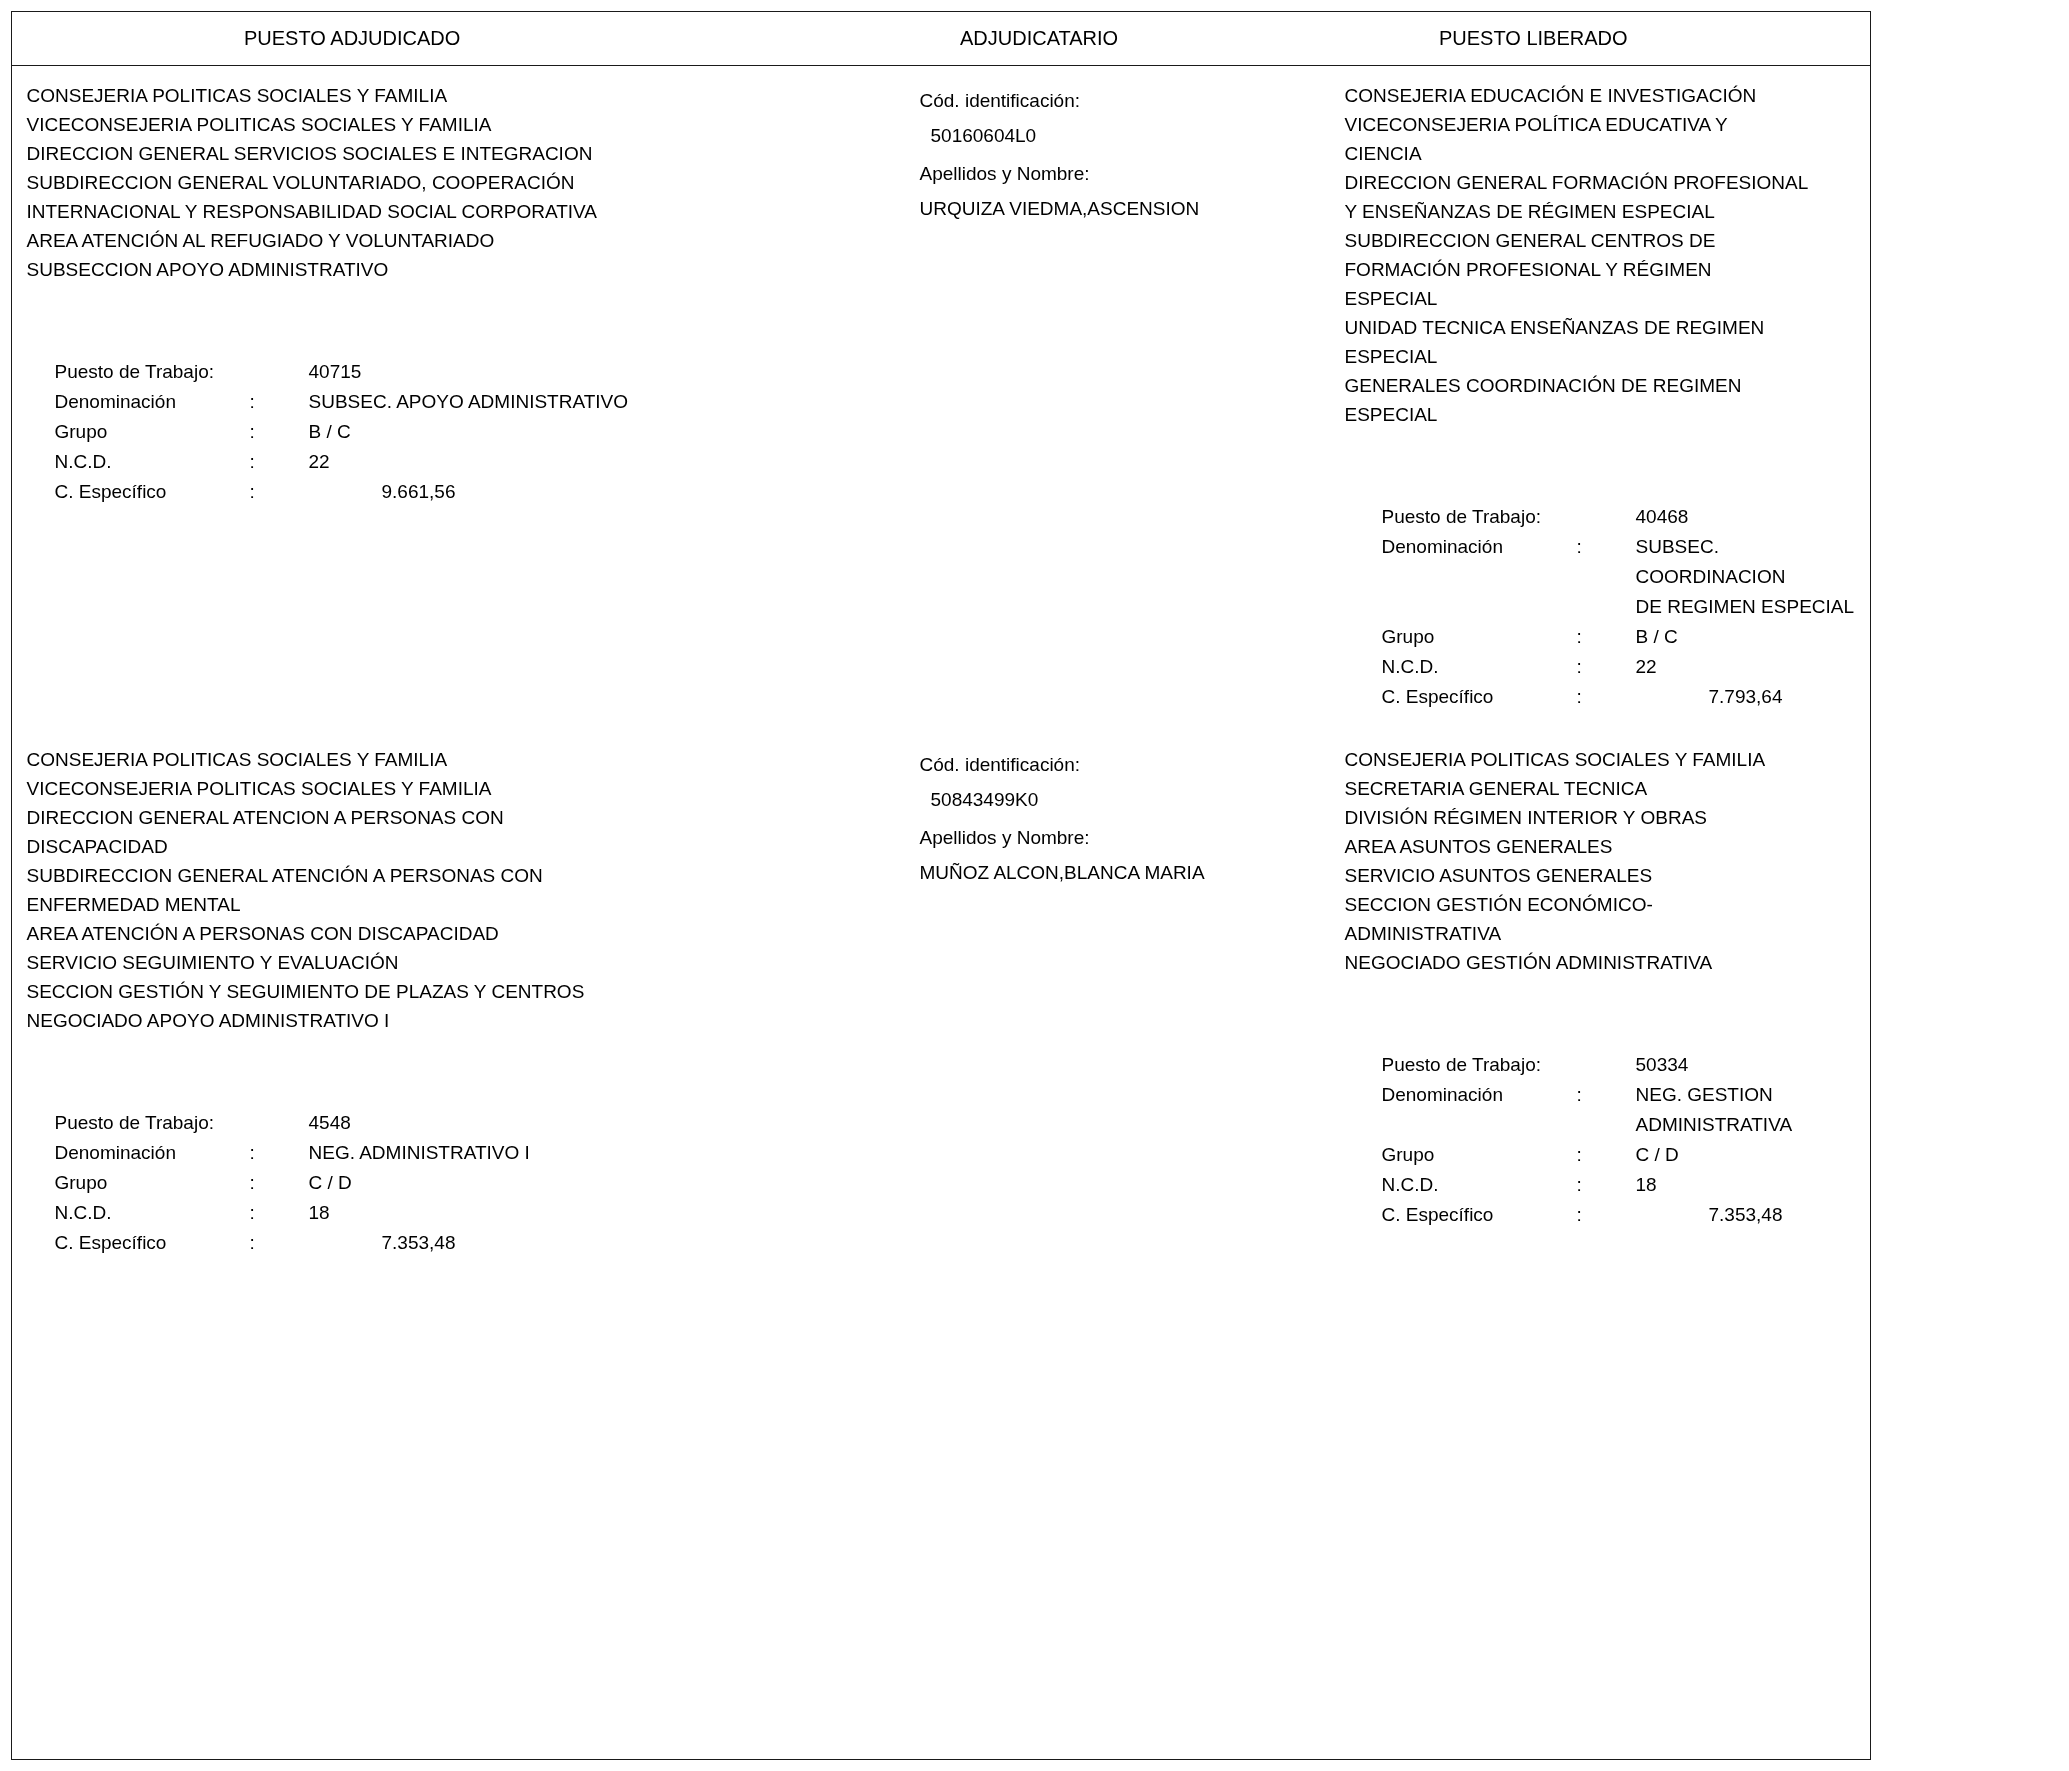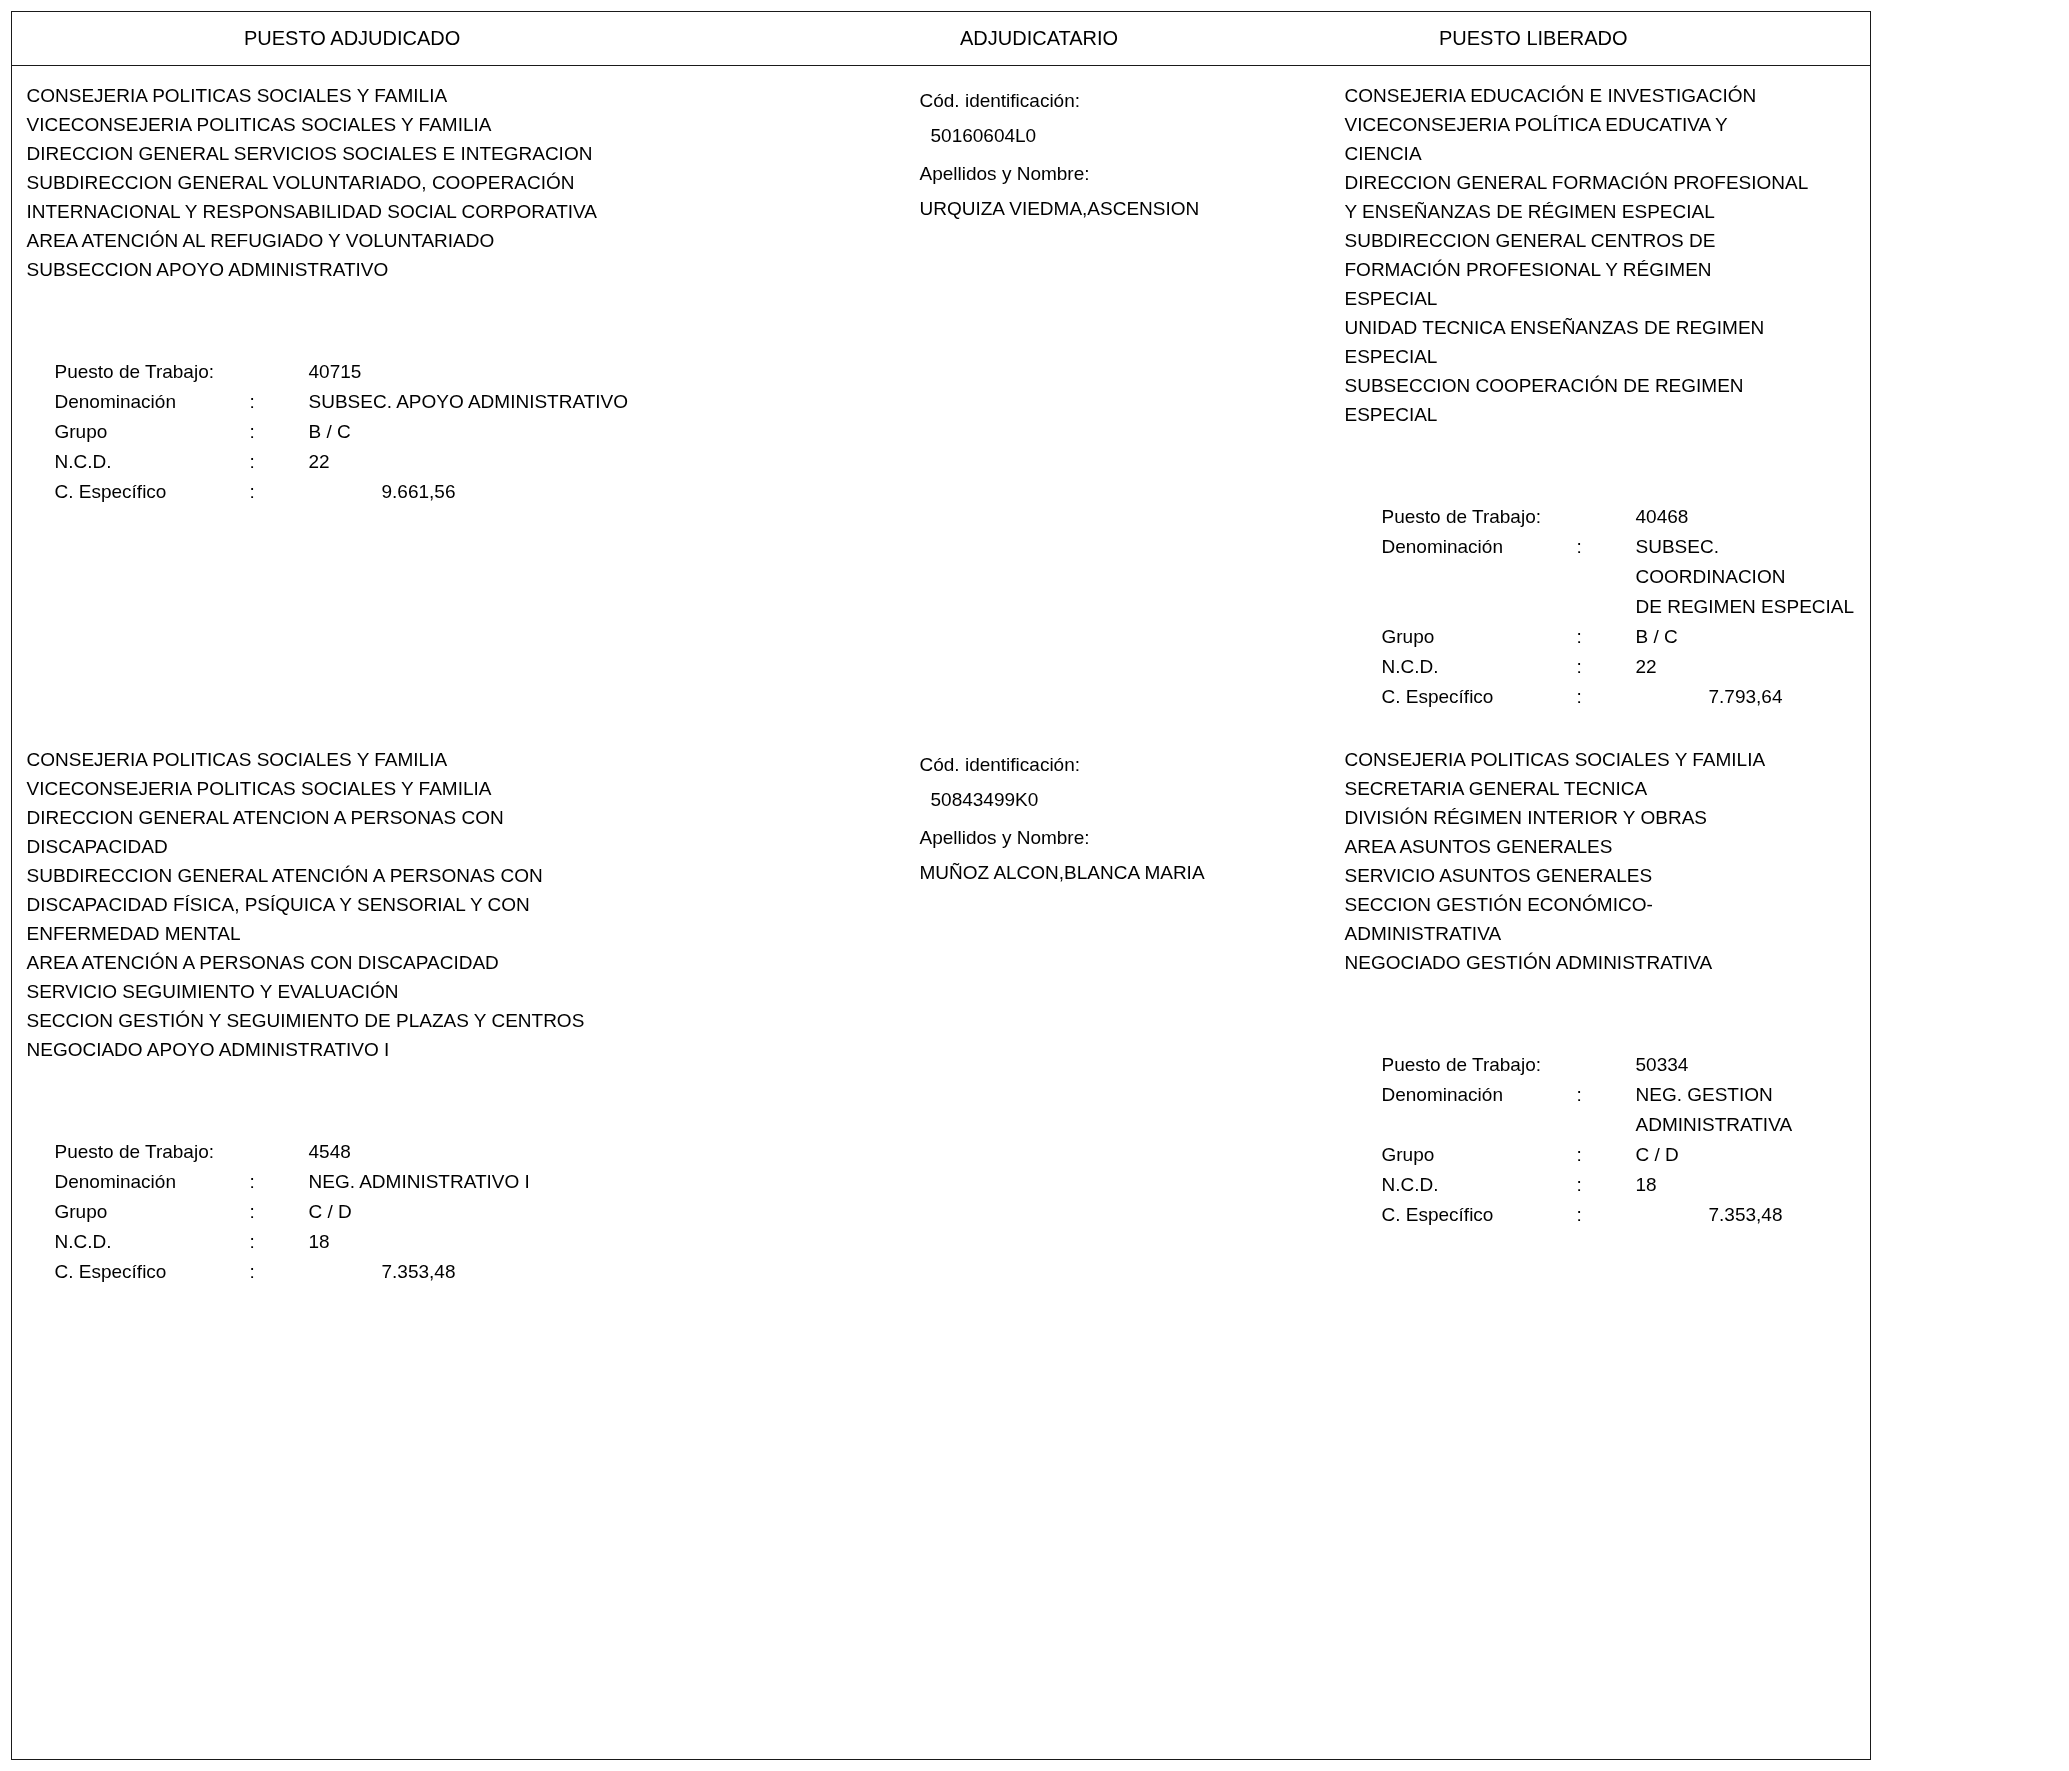--- a/index.html
+++ b/index.html
@@ -162,7 +162,7 @@
               <div class="org-line">ESPECIAL</div>
               <div class="org-line">UNIDAD TECNICA ENSEÑANZAS DE REGIMEN</div>
               <div class="org-line">ESPECIAL</div>
-              <div class="org-line">SUBSECCION COOPERACIÓN DE REGIMEN</div>
+              <div class="org-line">GENERALES COORDINACIÓN DE REGIMEN</div>
               <div class="org-line">ESPECIAL</div>
             </div>
       <div class="details">

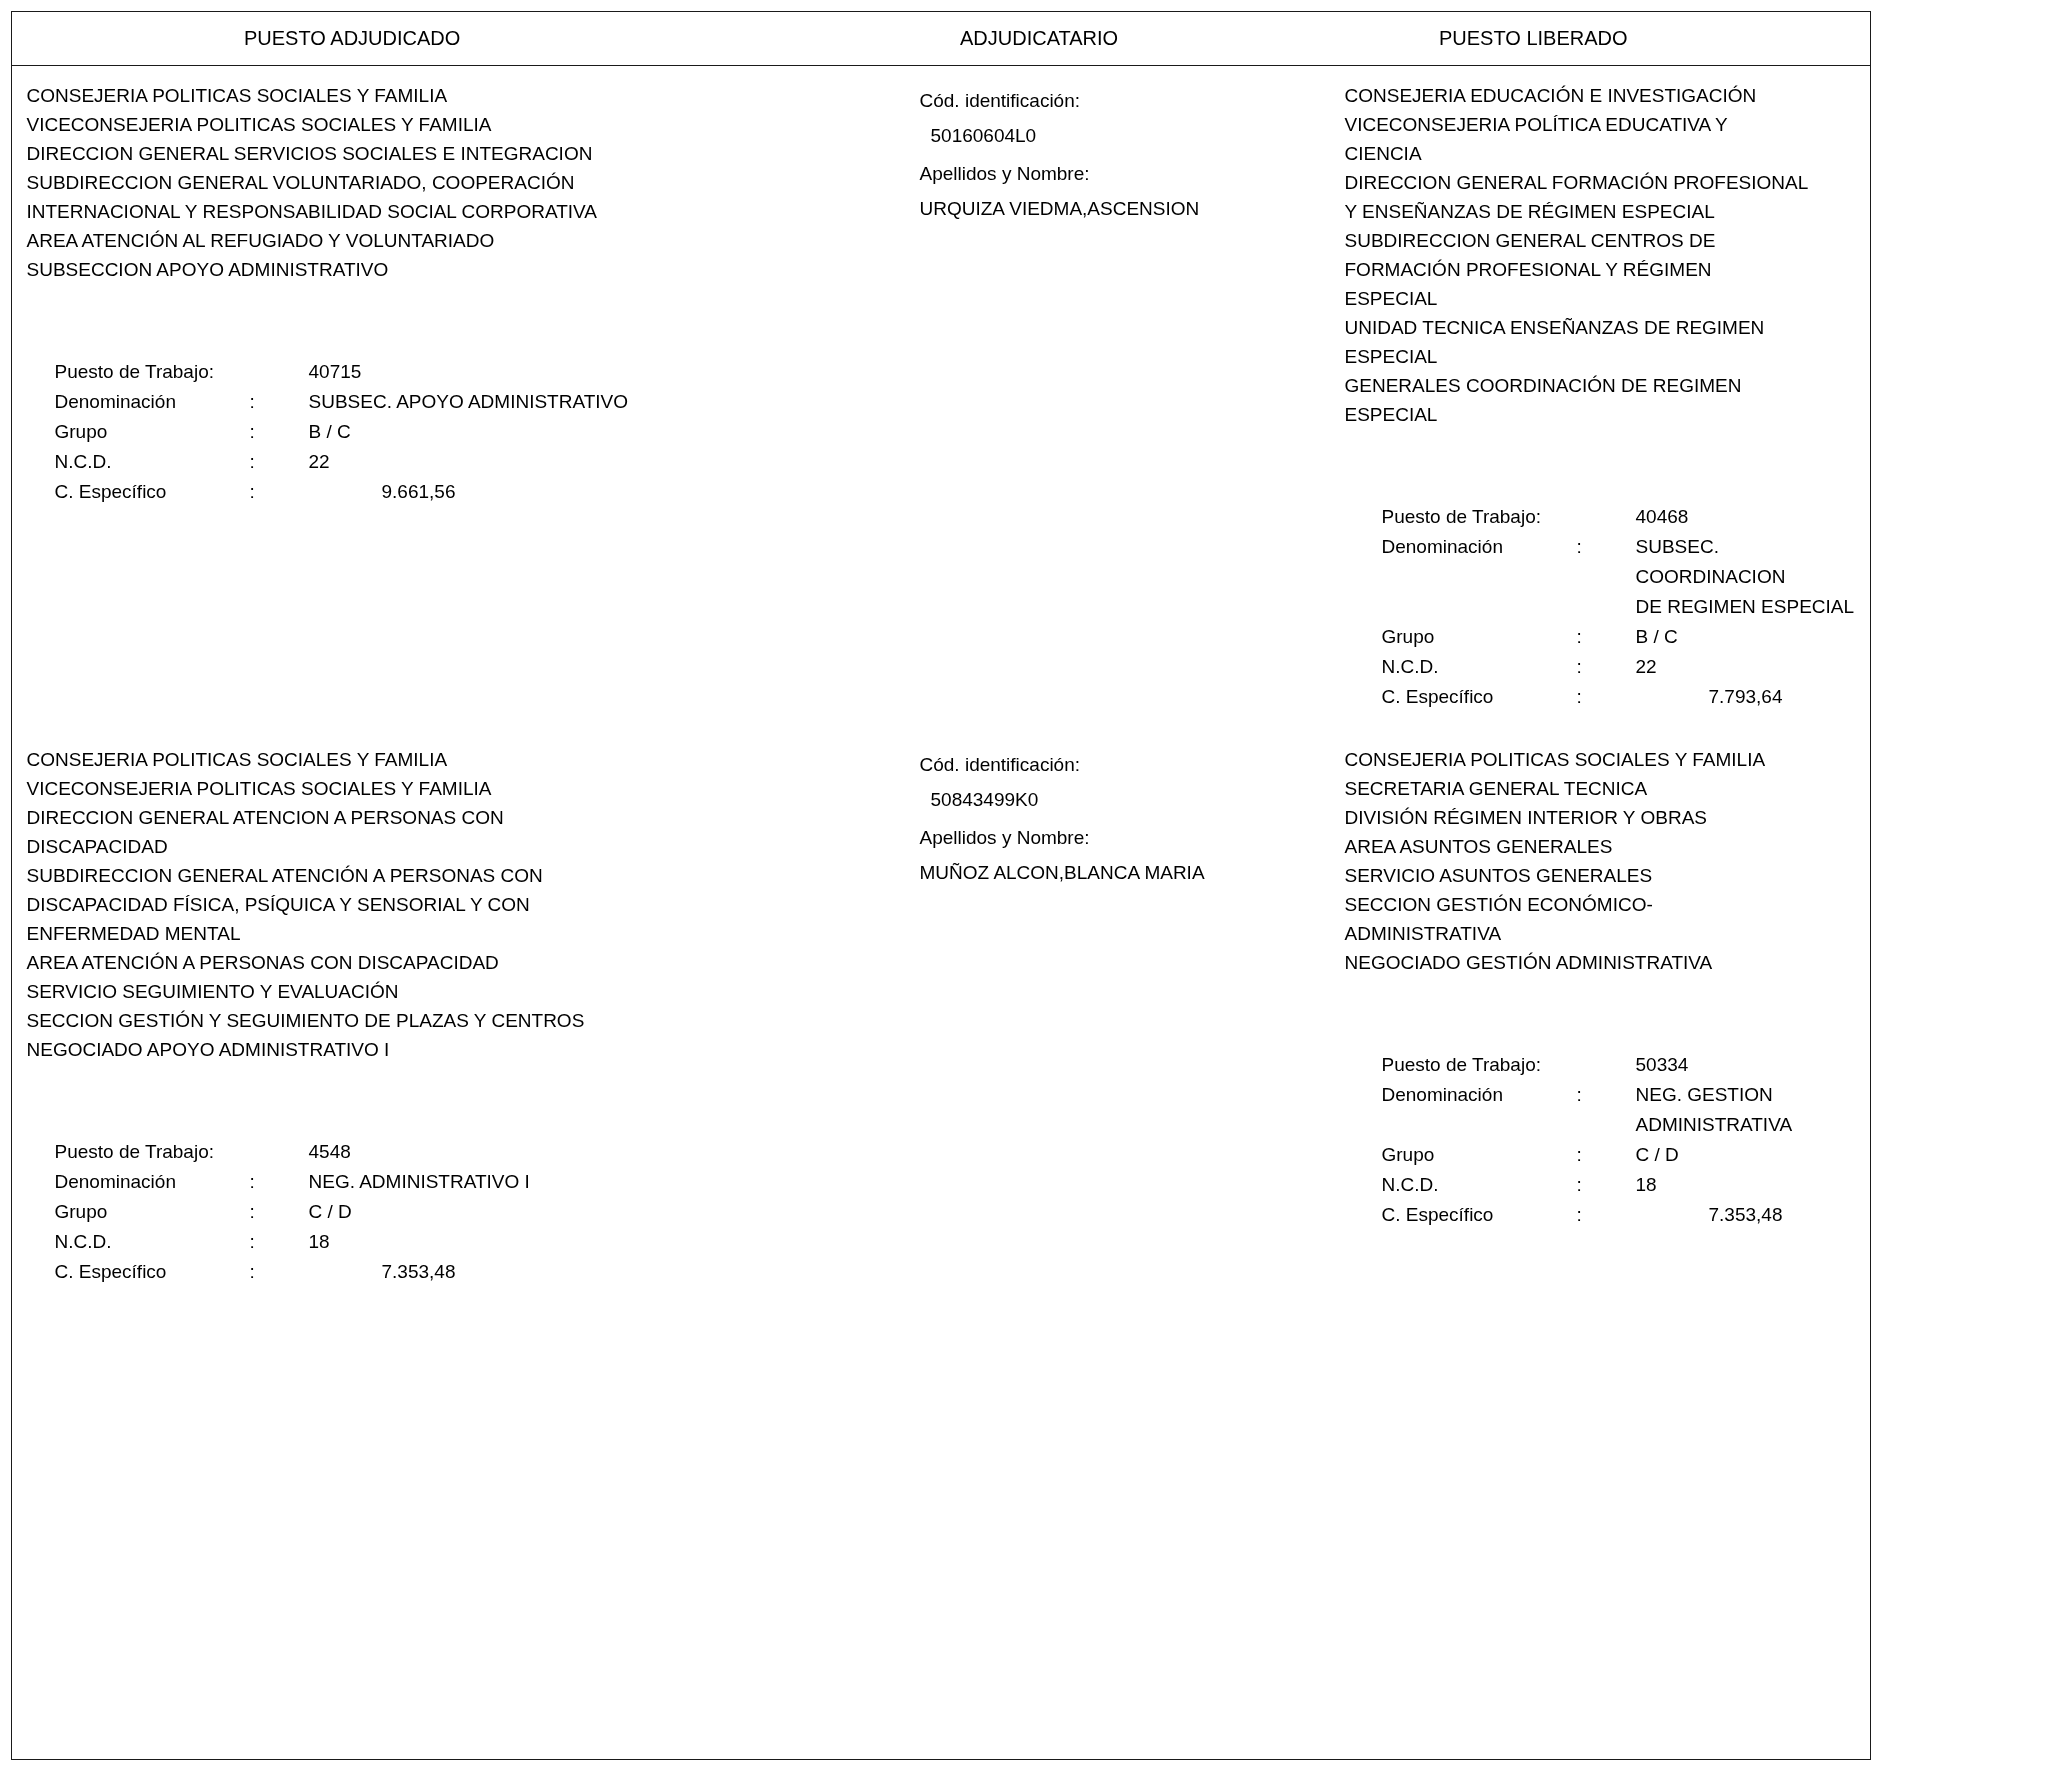--- a/index.html
+++ b/index.html
@@ -204,7 +204,6 @@
               <div class="org-line">DIRECCION GENERAL ATENCION A PERSONAS CON</div>
               <div class="org-line">DISCAPACIDAD</div>
               <div class="org-line">SUBDIRECCION GENERAL ATENCIÓN A PERSONAS CON</div>
-              <div class="org-line">DISCAPACIDAD FÍSICA, PSÍQUICA Y SENSORIAL Y CON</div>
               <div class="org-line">ENFERMEDAD MENTAL</div>
               <div class="org-line">AREA ATENCIÓN A PERSONAS CON DISCAPACIDAD</div>
               <div class="org-line">SERVICIO SEGUIMIENTO Y EVALUACIÓN</div>

